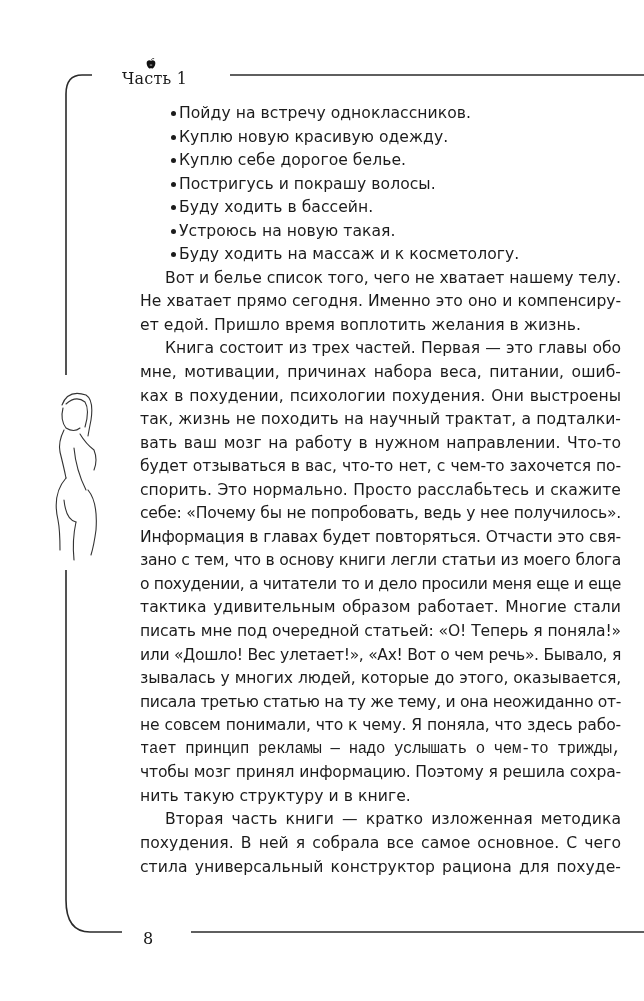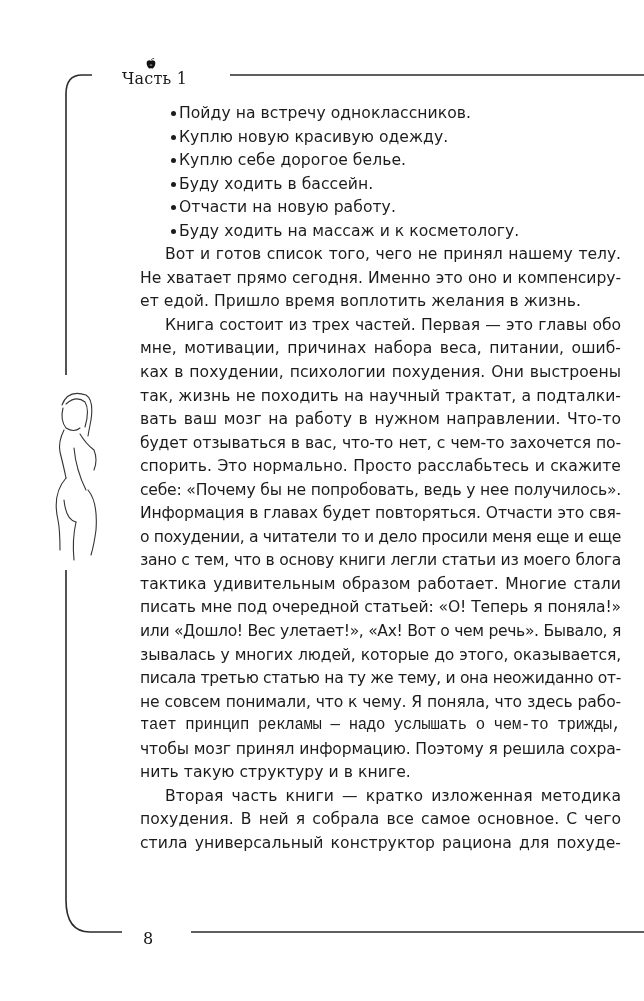--- a/index.html
+++ b/index.html
@@ -153,6 +153,7 @@
     <li><span class="dot"></span><span class="txt">Пойду на встречу одноклассников.</span></li>
     <li><span class="dot"></span><span class="txt">Куплю новую красивую одежду.</span></li>
     <li><span class="dot"></span><span class="txt">Куплю себе дорогое белье.</span></li>
+    <li><span class="dot"></span><span class="txt">Постригусь и покрашу волосы.</span></li>
     <li><span class="dot"></span><span class="txt">Буду ходить в бассейн.</span></li>
     <li><span class="dot"></span><span class="txt">Отчасти на новую работу.</span></li>
     <li><span class="dot"></span><span class="txt">Буду ходить на массаж и к косметологу.</span></li>

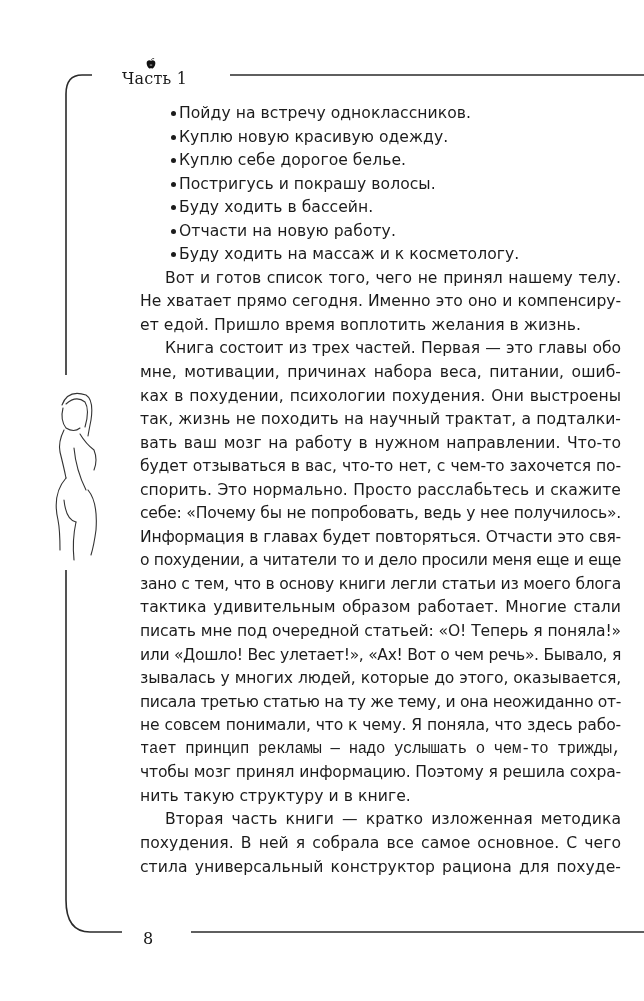--- a/index.html
+++ b/index.html
@@ -155,7 +155,7 @@
     <li><span class="dot"></span><span class="txt">Куплю себе дорогое белье.</span></li>
     <li><span class="dot"></span><span class="txt">Постригусь и покрашу волосы.</span></li>
     <li><span class="dot"></span><span class="txt">Буду ходить в бассейн.</span></li>
-    <li><span class="dot"></span><span class="txt">Отчасти на новую работу.</span></li>
+    <li><span class="dot"></span><span class="txt">Устроюсь на новую такая.</span></li>
     <li><span class="dot"></span><span class="txt">Буду ходить на массаж и к косметологу.</span></li>
   </ul>
 

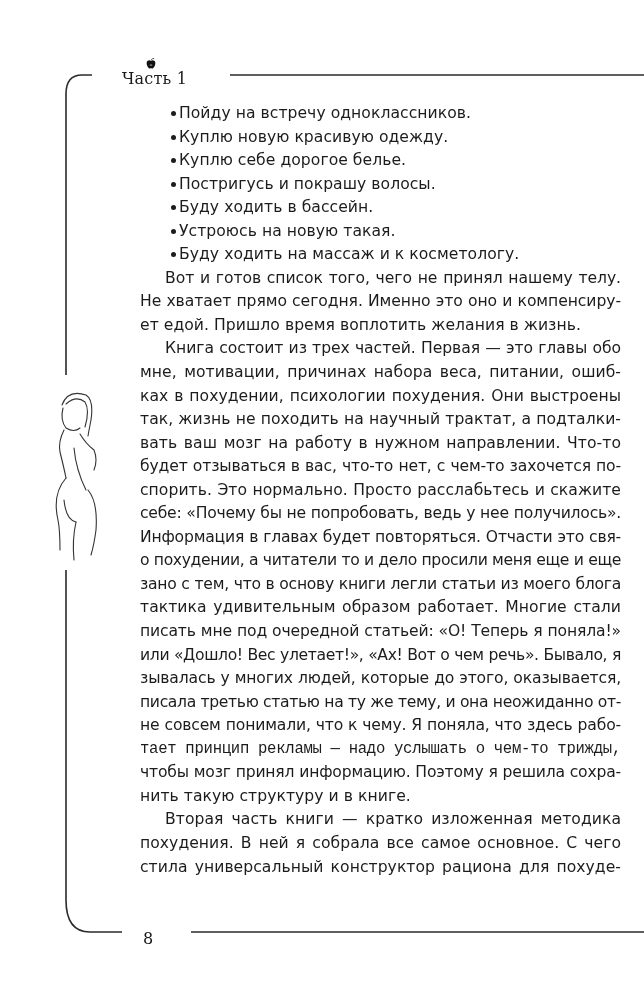--- a/index.html
+++ b/index.html
@@ -161,7 +161,7 @@
 
   <div id="paragraphs">
       <div>
-        <span class="line first" style="display: block; width: auto; letter-spacing: -0.0522876px; word-spacing: -1px;">Вот и готов список того, чего не принял нашему телу.</span>
+        <span class="line first" style="display: block; width: auto; letter-spacing: -0.0522876px; word-spacing: -1px;">Вот и белье список того, чего не хватает нашему телу.</span>
         <span class="line" style="display: block; width: auto; letter-spacing: -0.0659794px; word-spacing: -1px;">Не хватает прямо сегодня. Именно это оно и компенсиру-</span>
         <span class="line last" style="display: block; width: auto;">ет едой. Пришло время воплотить желания в жизнь.</span>
       </div>

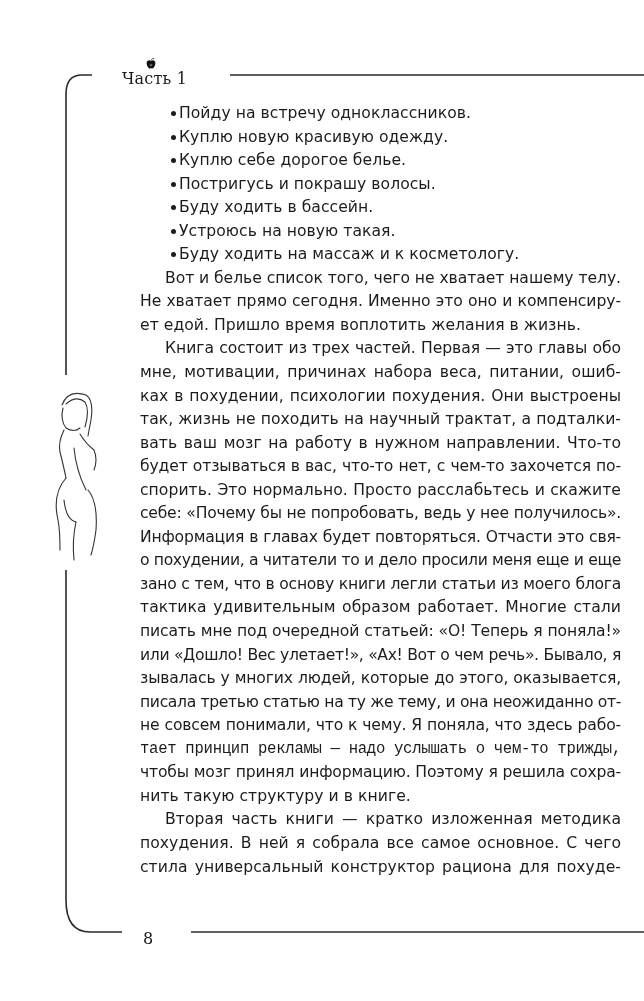--- a/index.html
+++ b/index.html
@@ -175,8 +175,8 @@
         <span class="line" style="display: block; width: auto;">спорить. Это нормально. Просто расслабьтесь и скажите</span>
         <span class="line" style="display: block; width: auto; letter-spacing: -0.226263px; word-spacing: -1px;">себе: «Почему бы не попробовать, ведь у нее получилось».</span>
         <span class="line" style="display: block; width: auto; letter-spacing: -0.194726px; word-spacing: -1px;">Информация в главах будет повторяться. Отчасти это свя-</span>
+        <span class="line" style="display: block; width: auto; letter-spacing: -0.273092px; word-spacing: -1px;">зано с тем, что в основу книги легли статьи из моего блога</span>
         <span class="line" style="display: block; width: auto; letter-spacing: -0.349901px; word-spacing: -1px;">о похудении, а читатели то и дело просили меня еще и еще</span>
-        <span class="line" style="display: block; width: auto; letter-spacing: -0.273092px; word-spacing: -1px;">зано с тем, что в основу книги легли статьи из моего блога</span>
         <span class="line" style="display: block; width: auto;">тактика удивительным образом работает. Многие стали</span>
         <span class="line" style="display: block; width: auto; letter-spacing: -0.146939px; word-spacing: -1px;">писать мне под очередной статьей: «О! Теперь я поняла!»</span>
         <span class="line" style="display: block; width: auto; letter-spacing: -0.349901px; word-spacing: -1px;">или «Дошло! Вес улетает!», «Ах! Вот о чем речь». Бывало, я</span>

